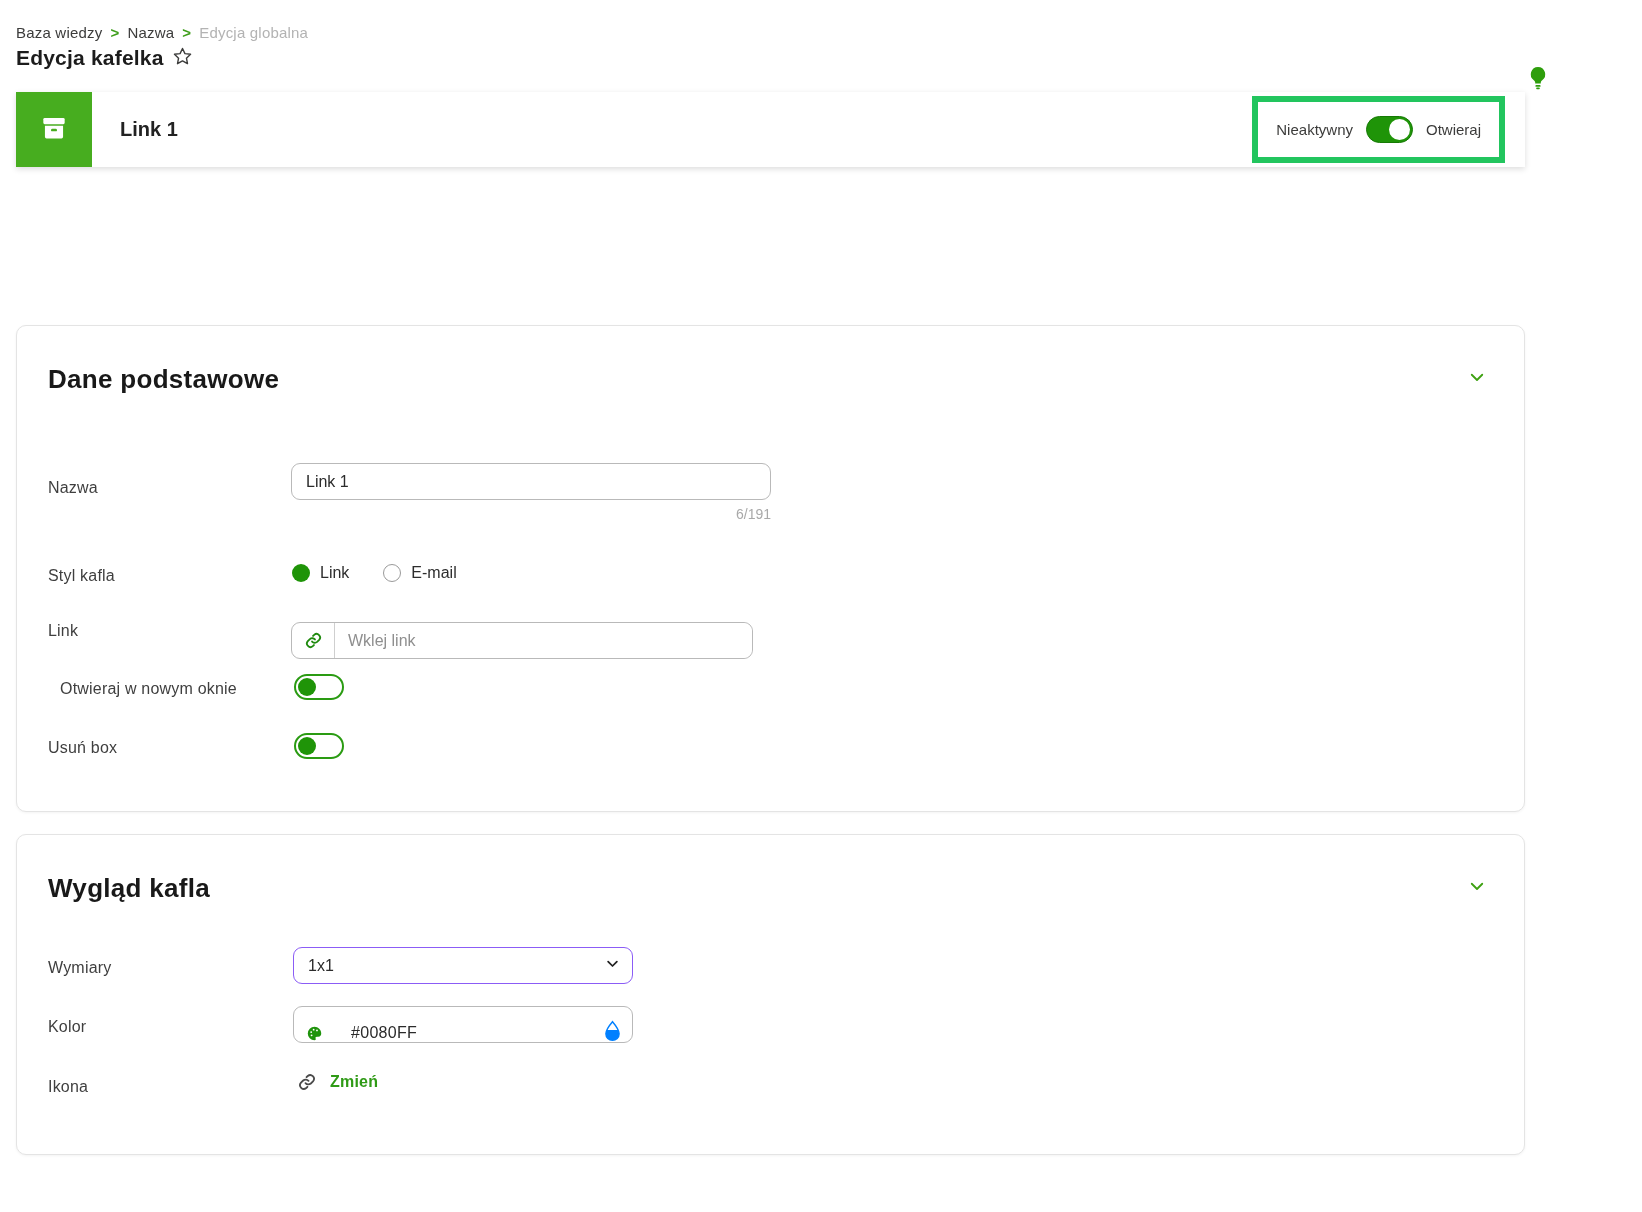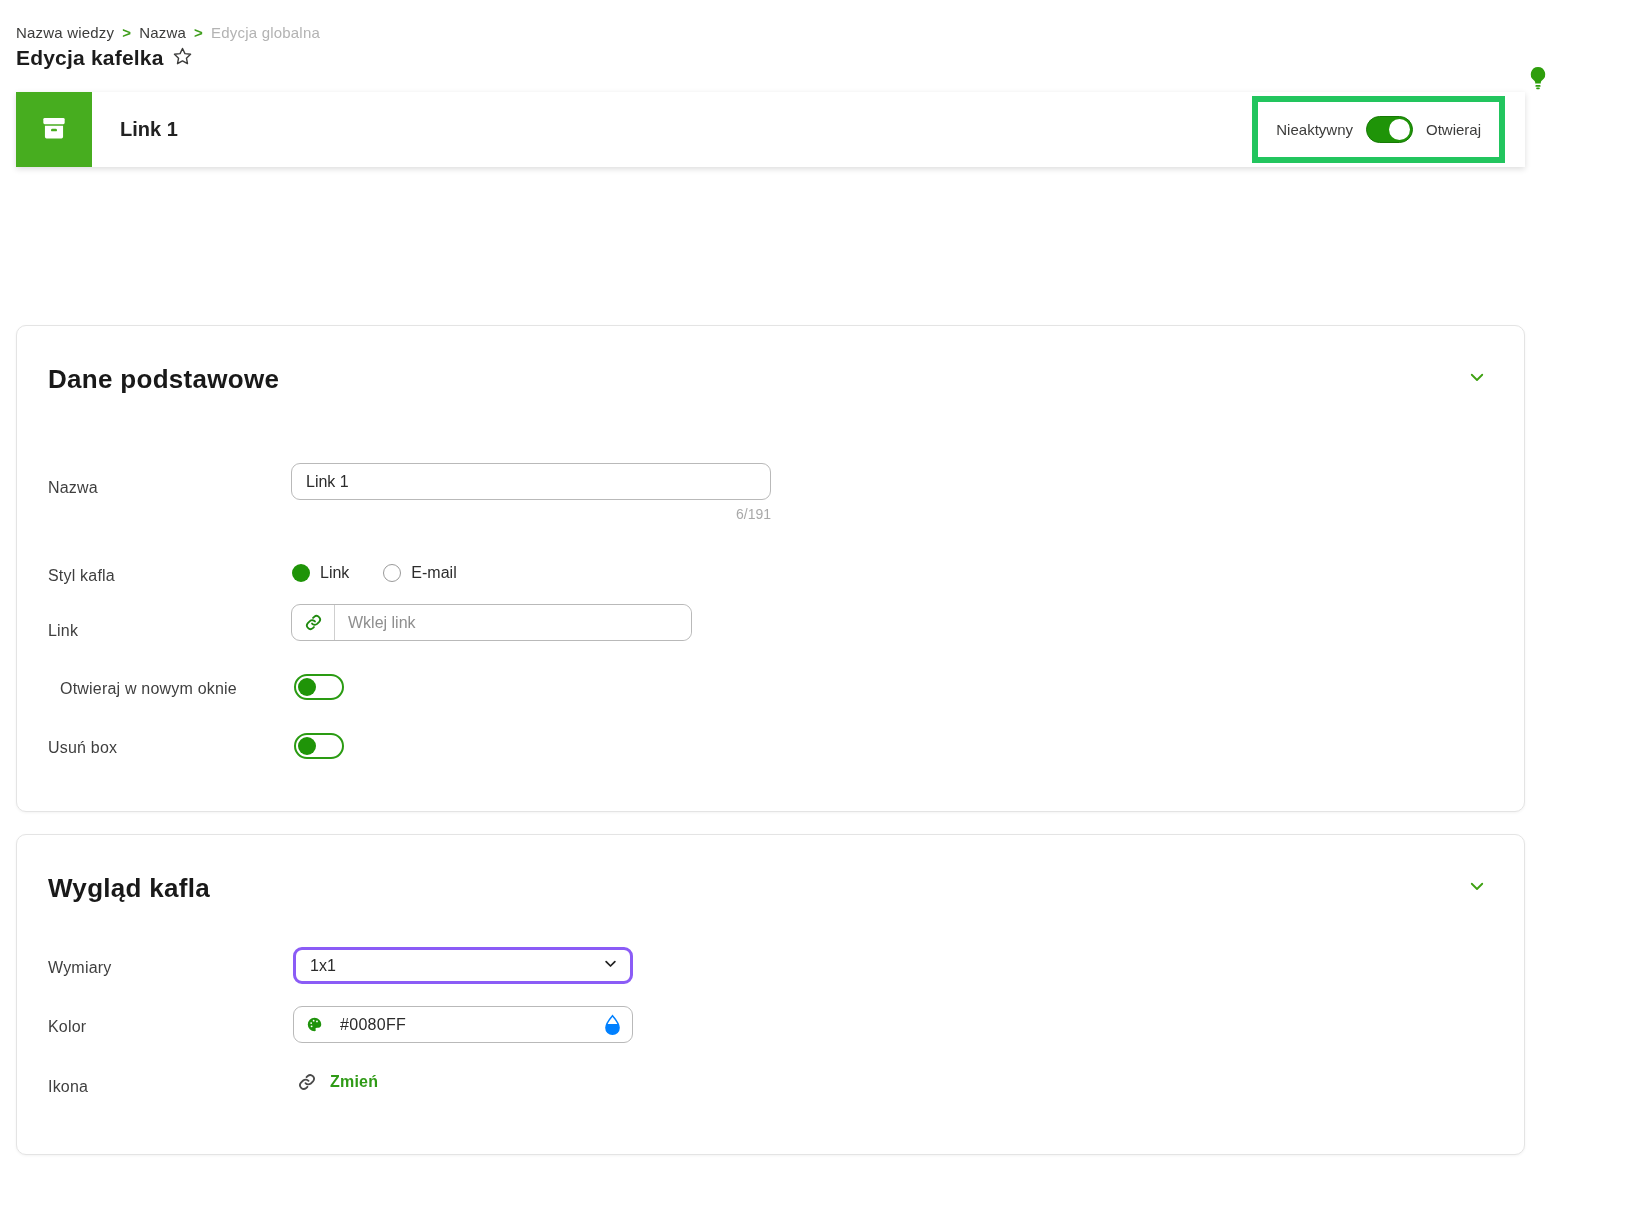--- a/index.html
+++ b/index.html
@@ -100,7 +100,7 @@
 <body>
 
 <div class="abs breadcrumb">
-  <span>Nazwa wiedzy</span><span class="sep">&gt;</span><span>Nazwa</span><span class="sep">&gt;</span><span class="muted">Edycja globalna</span>
+  <span>Baza wiedzy</span><span class="sep">&gt;</span><span>Nazwa</span><span class="sep">&gt;</span><span class="muted">Edycja globalna</span>
 </div>
 
 <div class="abs page-title-row">

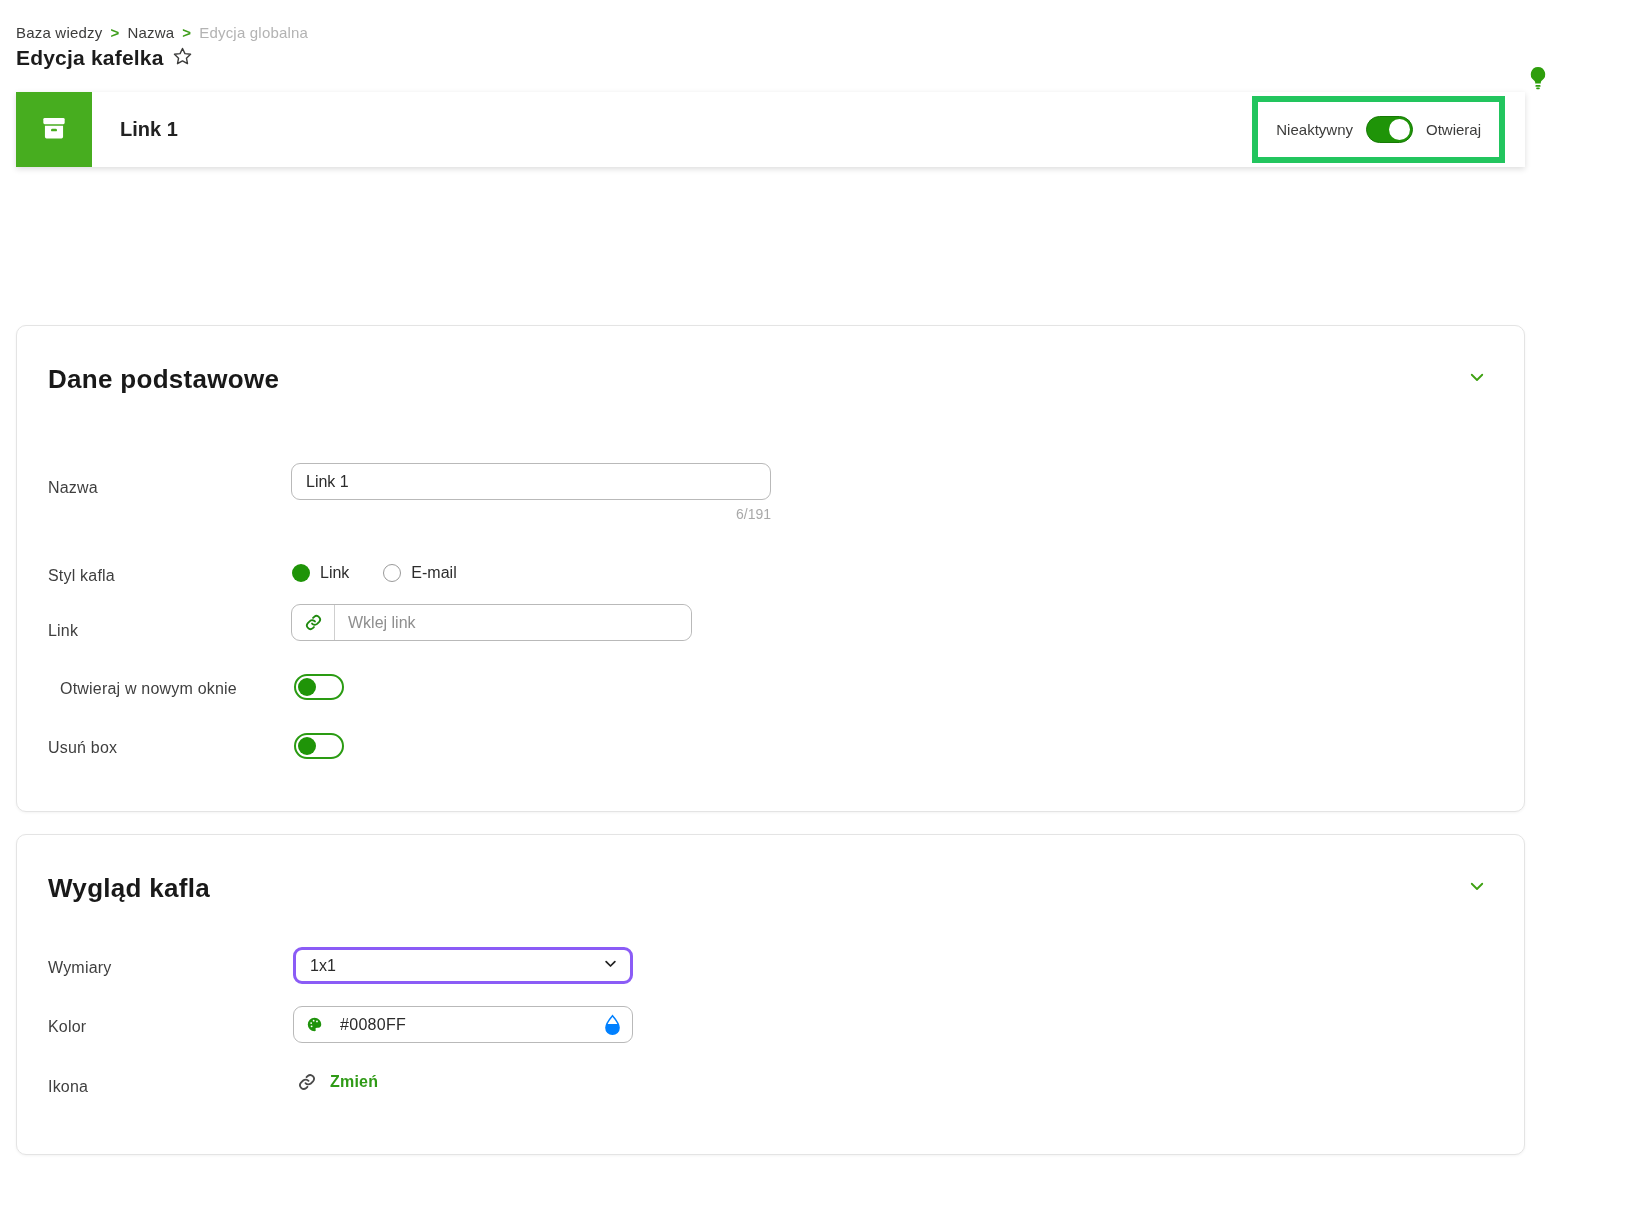--- a/index.html
+++ b/index.html
@@ -187,7 +187,7 @@
   </div>
 
   <div class="flabel" style="top:296px;">Link</div>
-  <div class="input-group" style="left:274px; top:278px; width:401px; height:37px;">
+  <div class="input-group" style="left:274px; top:296px; width:462px; height:37px;">
     <div class="ig-icon-cell">
       <svg width="17" height="17" viewBox="0 0 24 24" fill="none" stroke="#1f8a0e" stroke-width="2.6" stroke-linecap="round" stroke-linejoin="round">
         <path d="M10 13.5a5 5 0 0 0 7.1.5l2.9-2.9a5 5 0 0 0-7-7.1l-1.6 1.6"></path>

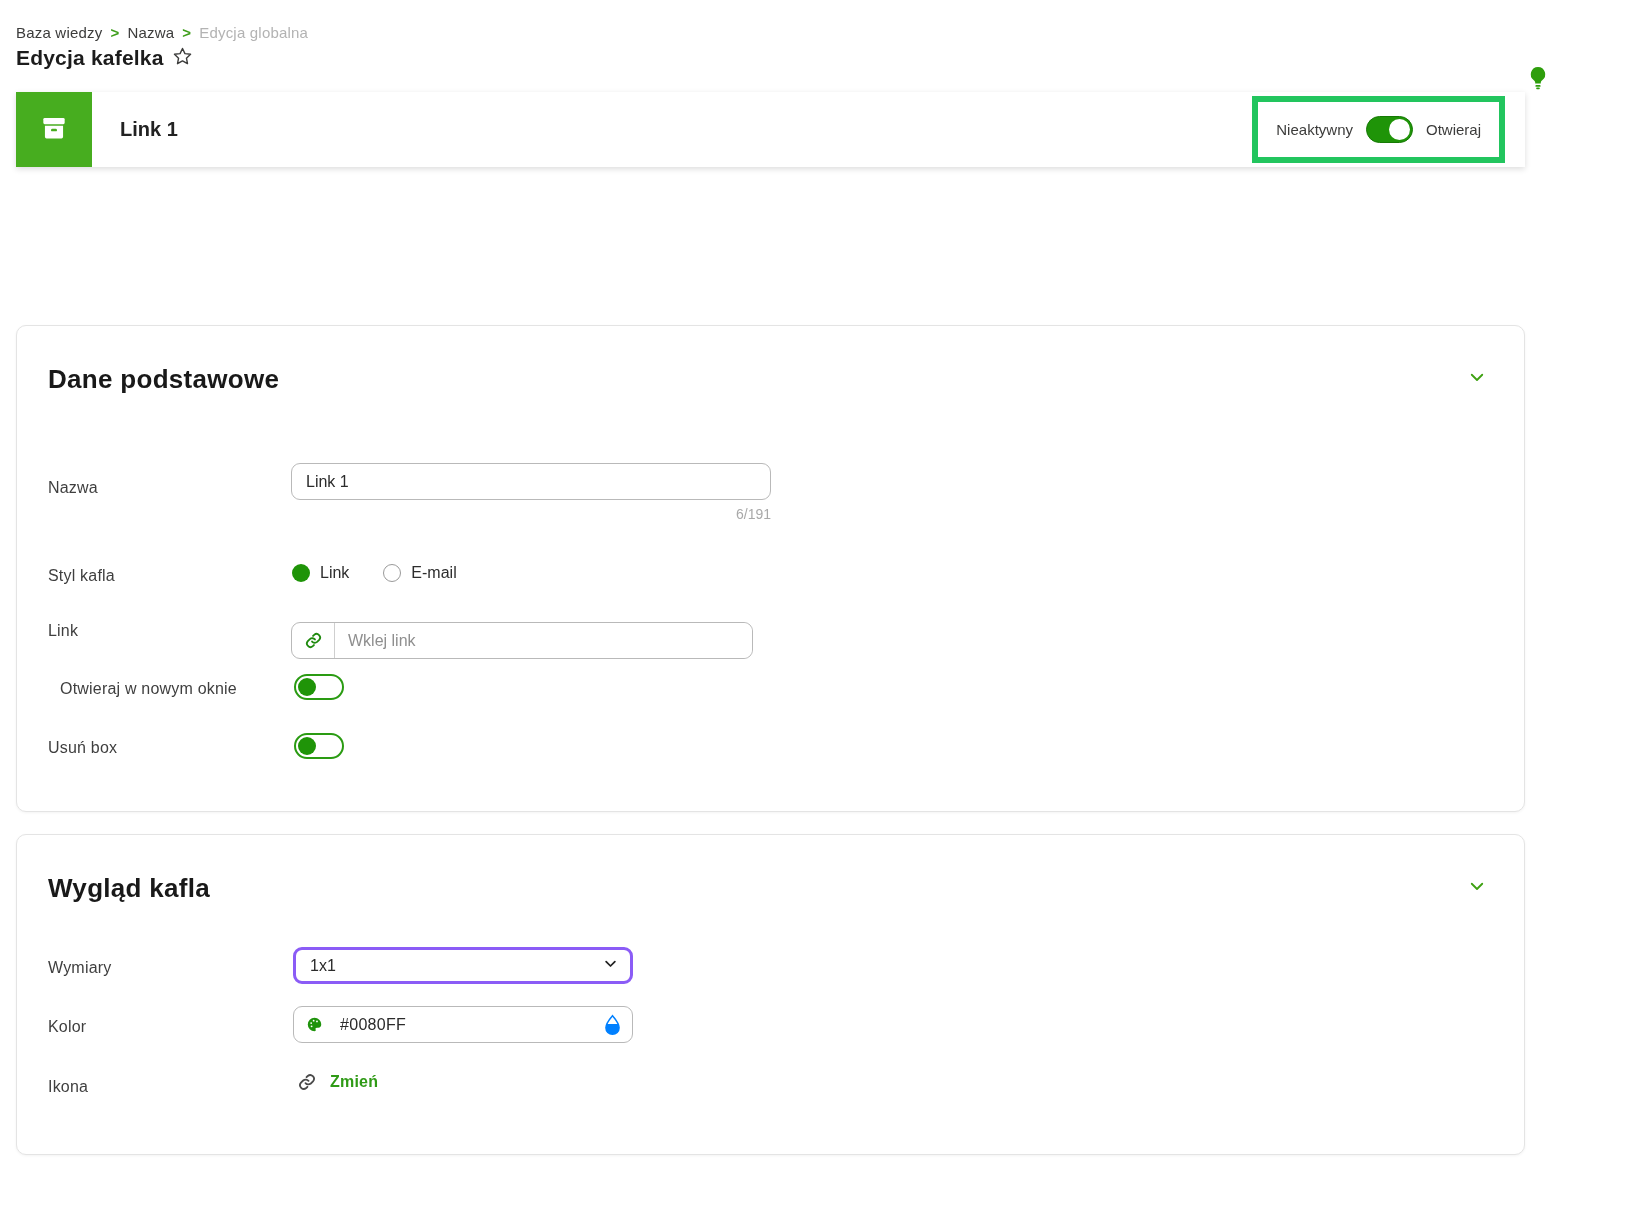--- a/index.html
+++ b/index.html
@@ -82,7 +82,7 @@
   .switch-off .knob { position:absolute; left:2px; top:2px; width:18px; height:18px;
     border-radius:50%; background:#1f9408; }
 
-  .select-box { position:absolute; border:3px solid #8b5cf6; border-radius:9px; background:#fff;
+  .select-box { position:absolute; border:1px solid #8b5cf6; border-radius:9px; background:#fff;
     display:flex; align-items:center; padding:0 12px 0 14px; cursor:pointer; }
   .select-box .val { font-size:16px; color:#2b2b2b; flex:1; }
 

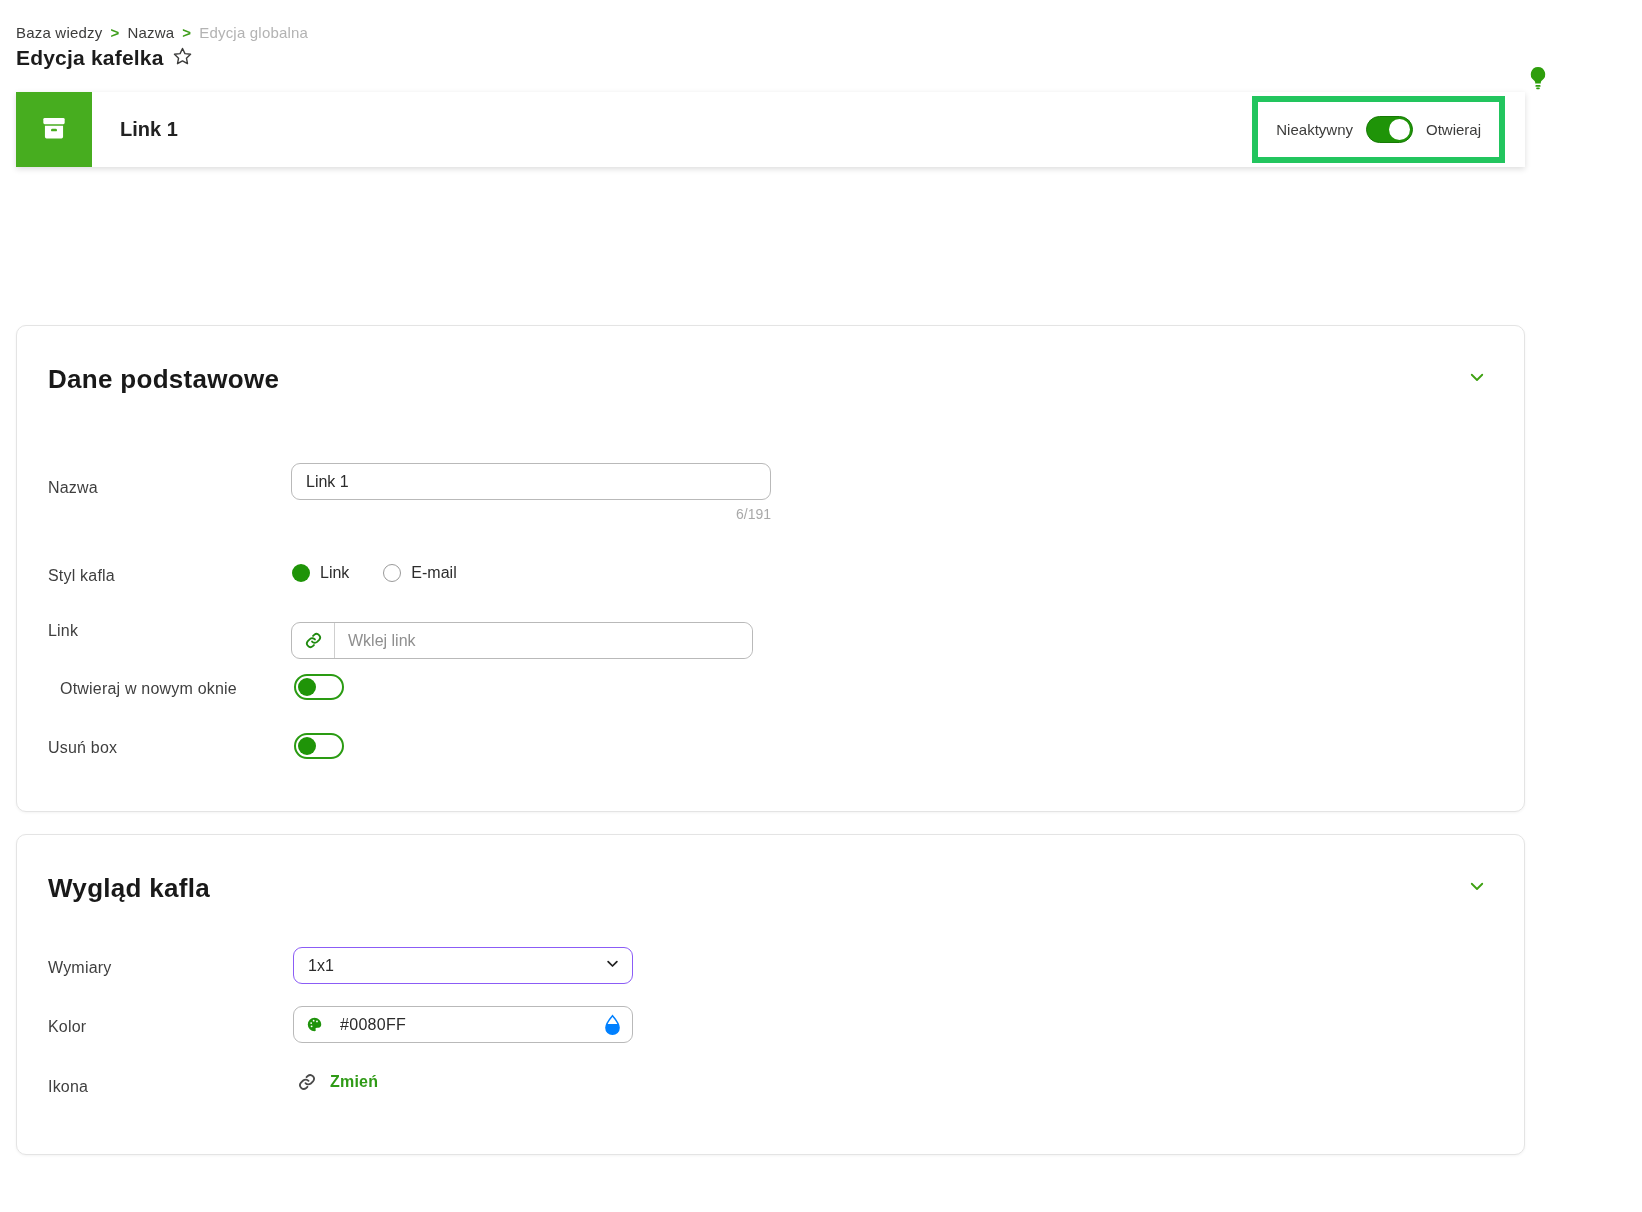--- a/index.html
+++ b/index.html
@@ -87,7 +87,7 @@
   .select-box .val { font-size:16px; color:#2b2b2b; flex:1; }
 
   .color-box { position:absolute; border:1px solid #b9b9b9; border-radius:9px; background:#fff;
-    display:flex; align-items:center; padding:0 10px 0 12px; gap:17px; }
+    display:flex; align-items:flex-end; padding:0 10px 0 12px; gap:28px; }
   .color-box .val { font-size:16px; color:#2b2b2b; flex:1; letter-spacing:.3px; }
 
   .icon-row { position:absolute; left:281px; display:flex; align-items:center; gap:14px; }

